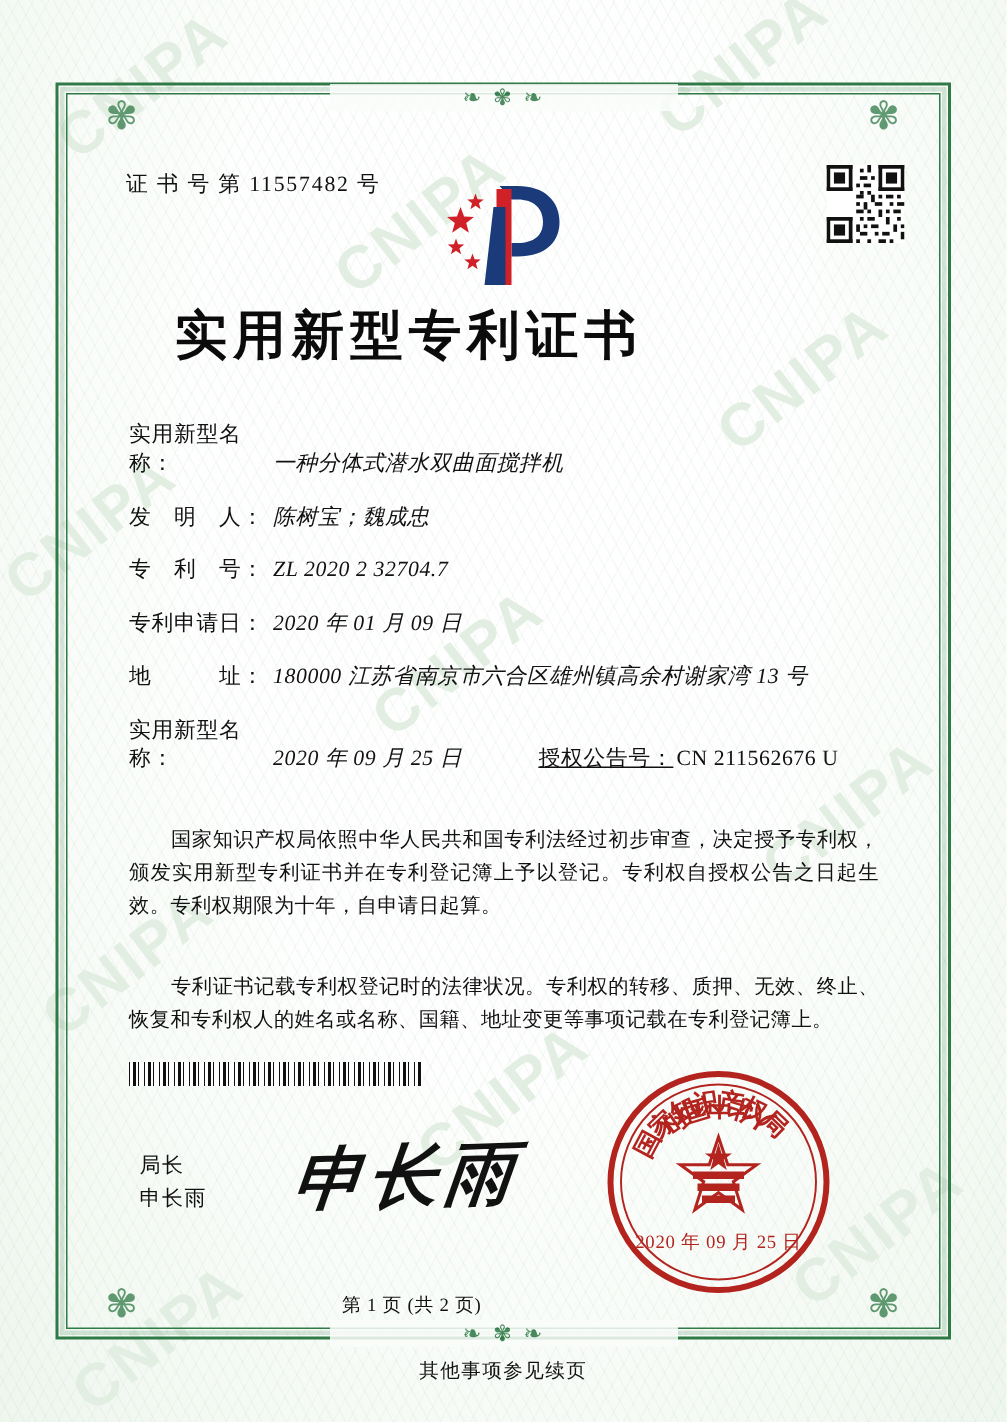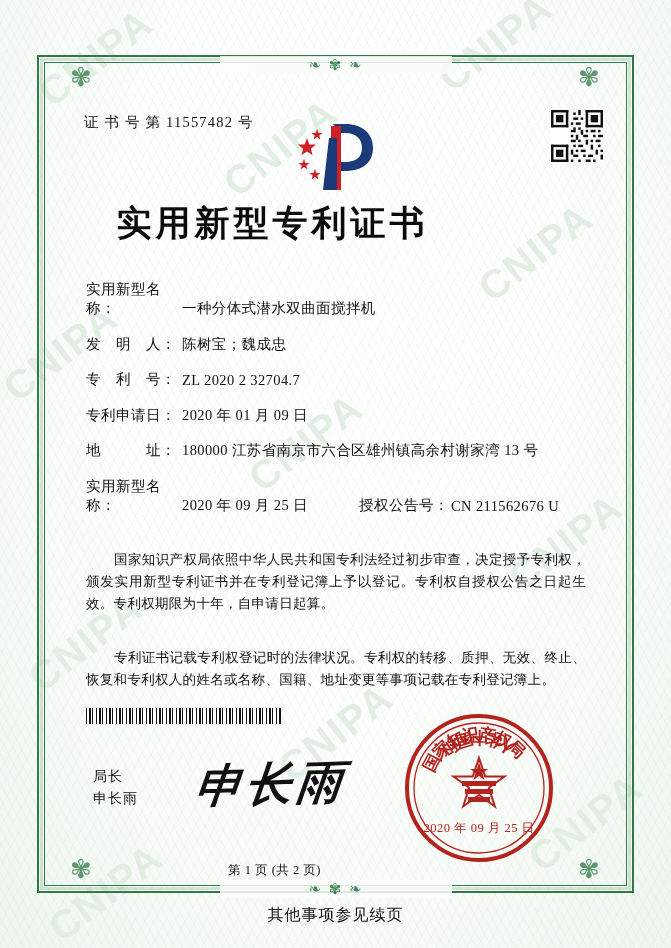--- a/index.html
+++ b/index.html
@@ -159,6 +159,7 @@
   .field .val {
     flex: 1 1 auto;
     letter-spacing: 0.4px;
+    font-style: italic;
   }
   .field .lbl2 {
     flex: 0 0 92px;

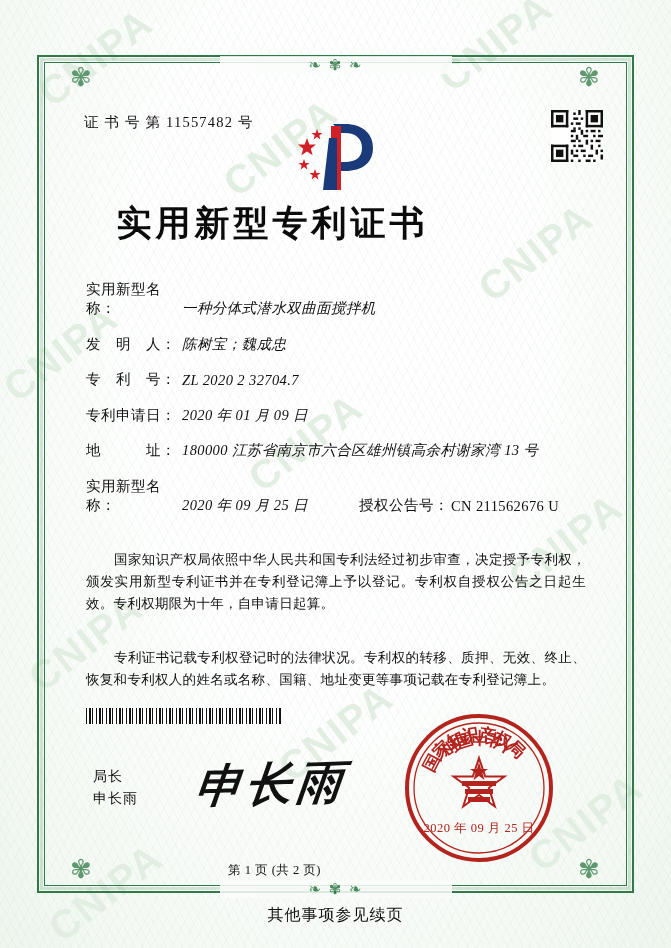--- a/index.html
+++ b/index.html
@@ -165,6 +165,7 @@
     flex: 0 0 92px;
     margin-left: 24px;
     letter-spacing: 0.5px;
+    text-decoration: underline;
   }
   .field .val2 {
     flex: 1 1 auto;

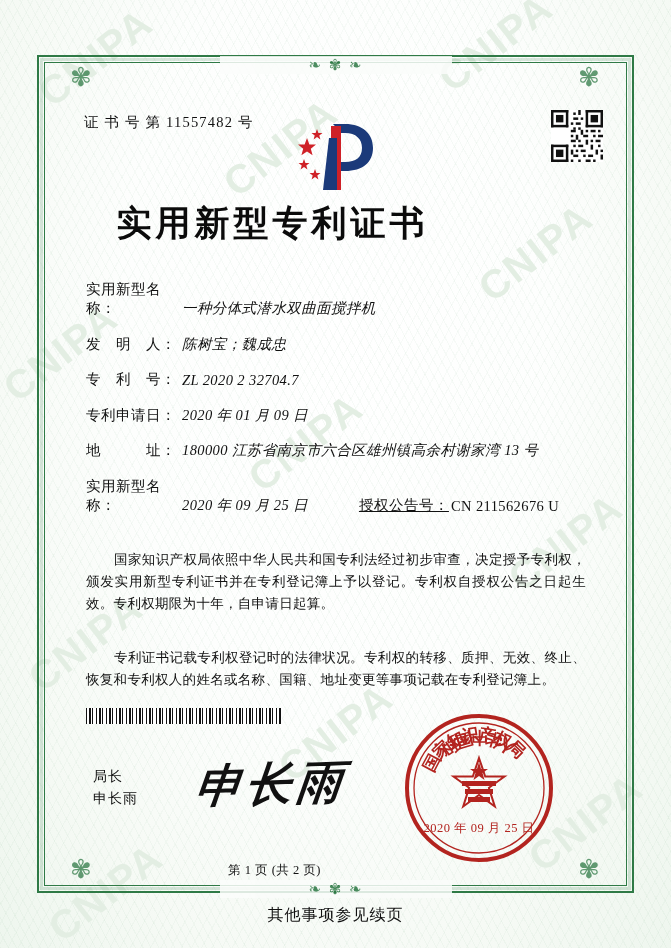--- a/index.html
+++ b/index.html
@@ -254,7 +254,7 @@
     left: 0; top: 905px;
     width: 671px;
     text-align: center;
-    font-size: 16px;
+    font-size: 13px;
     color: #111;
     letter-spacing: 1px;
   }

